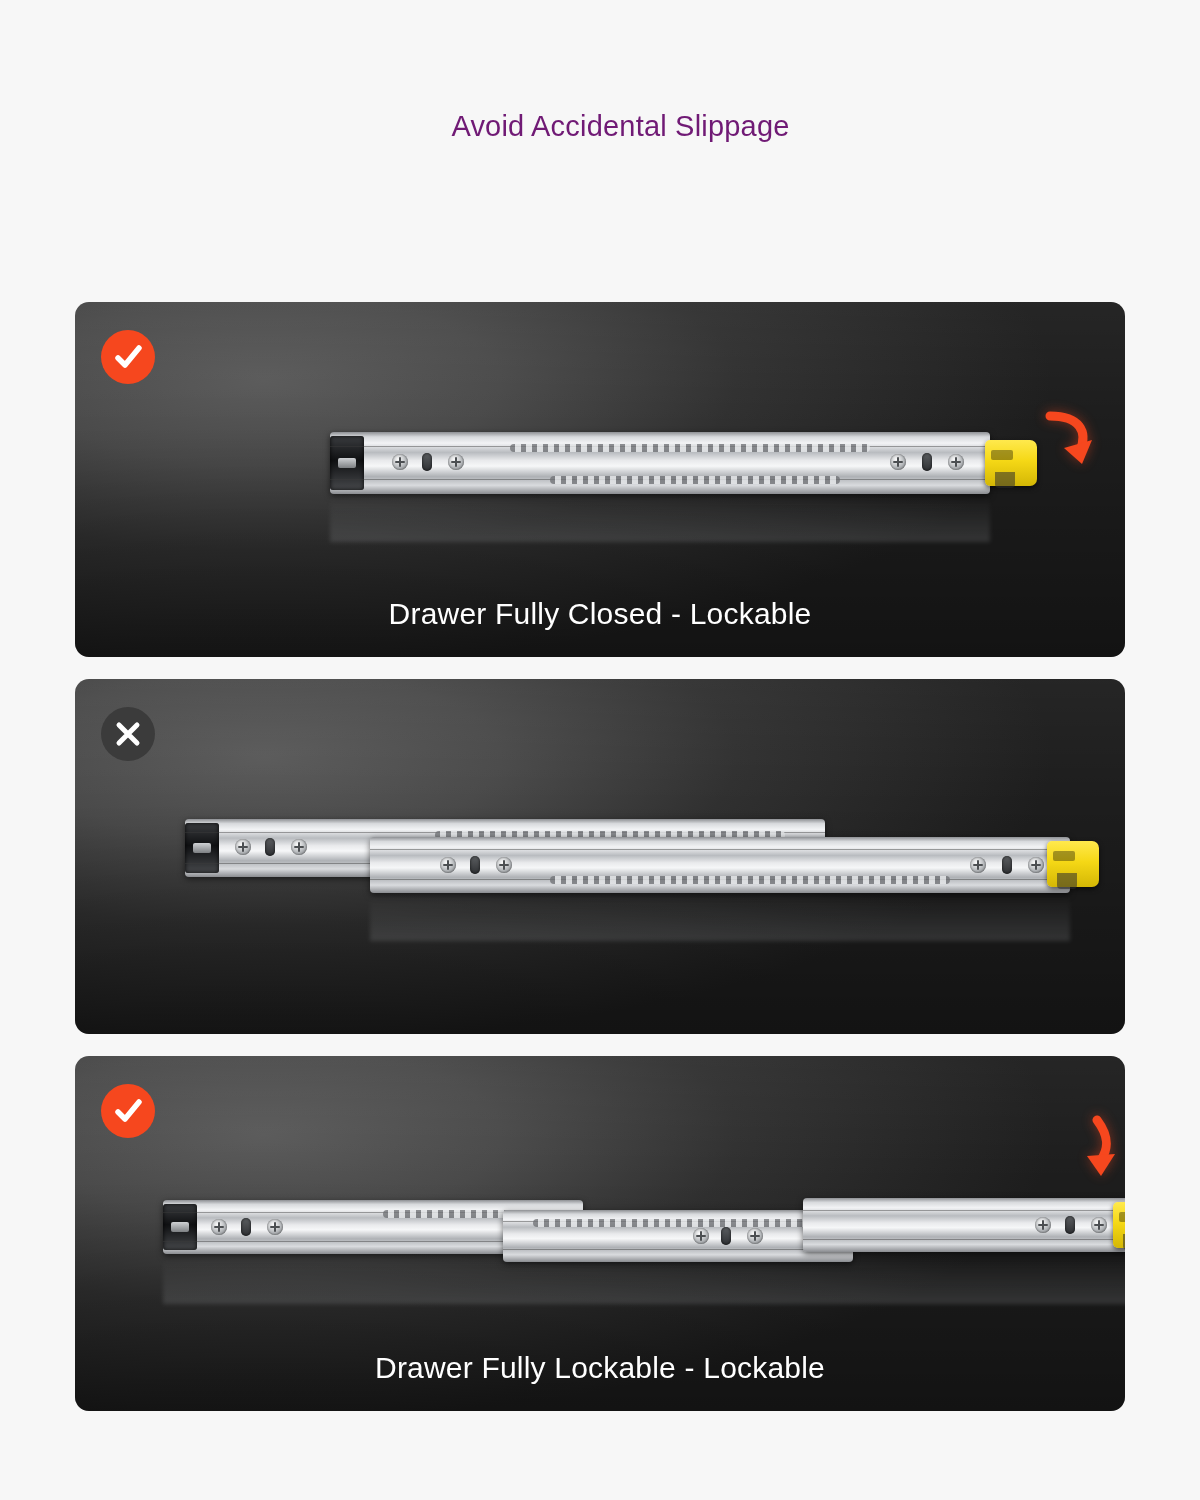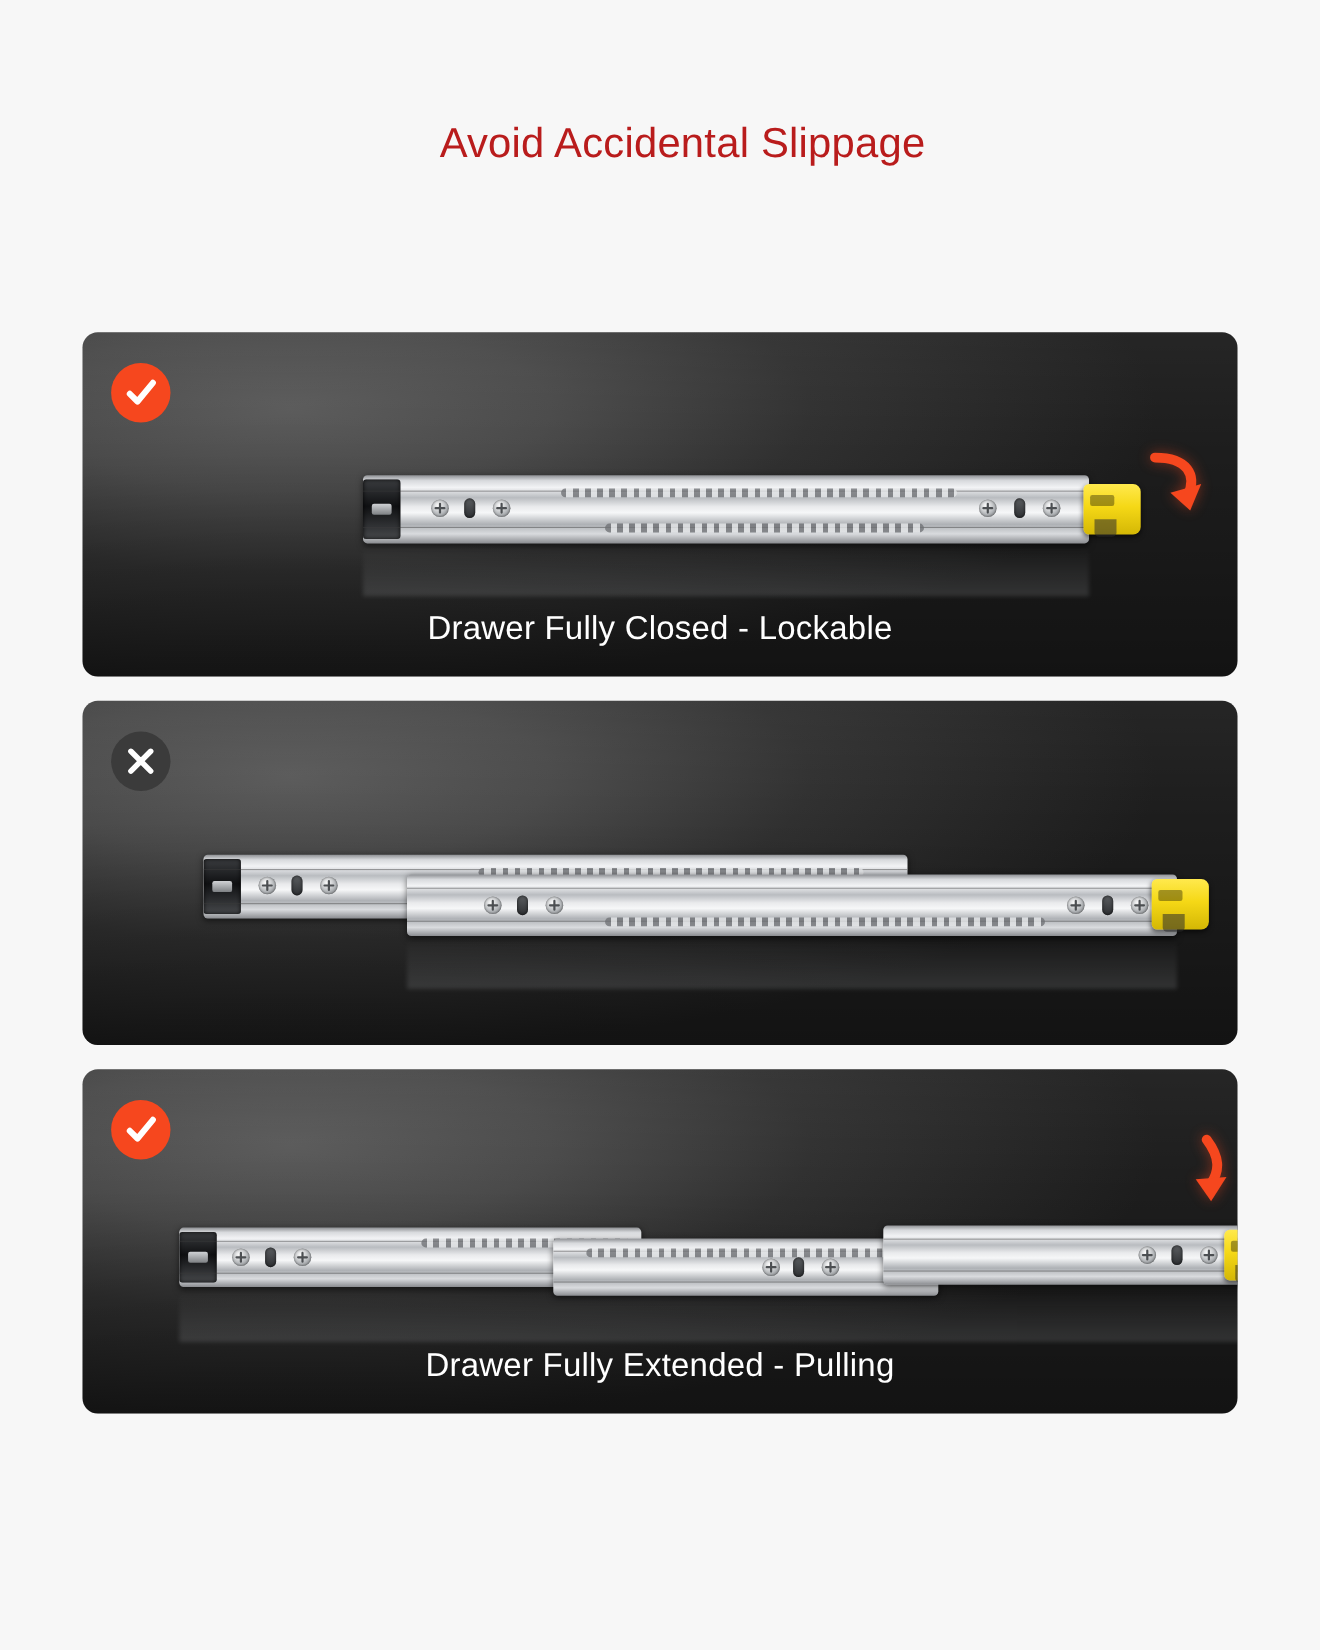--- a/index.html
+++ b/index.html
@@ -34,8 +34,8 @@
     margin: 0;
   }
   .subtitle {
-    font-size: 38px;
-    color: #b91c1c;
+    font-size: 29px;
+    color: #701a75;
     font-weight: 400;
     margin: 28px 0 0 0;
     letter-spacing: 0.2px;

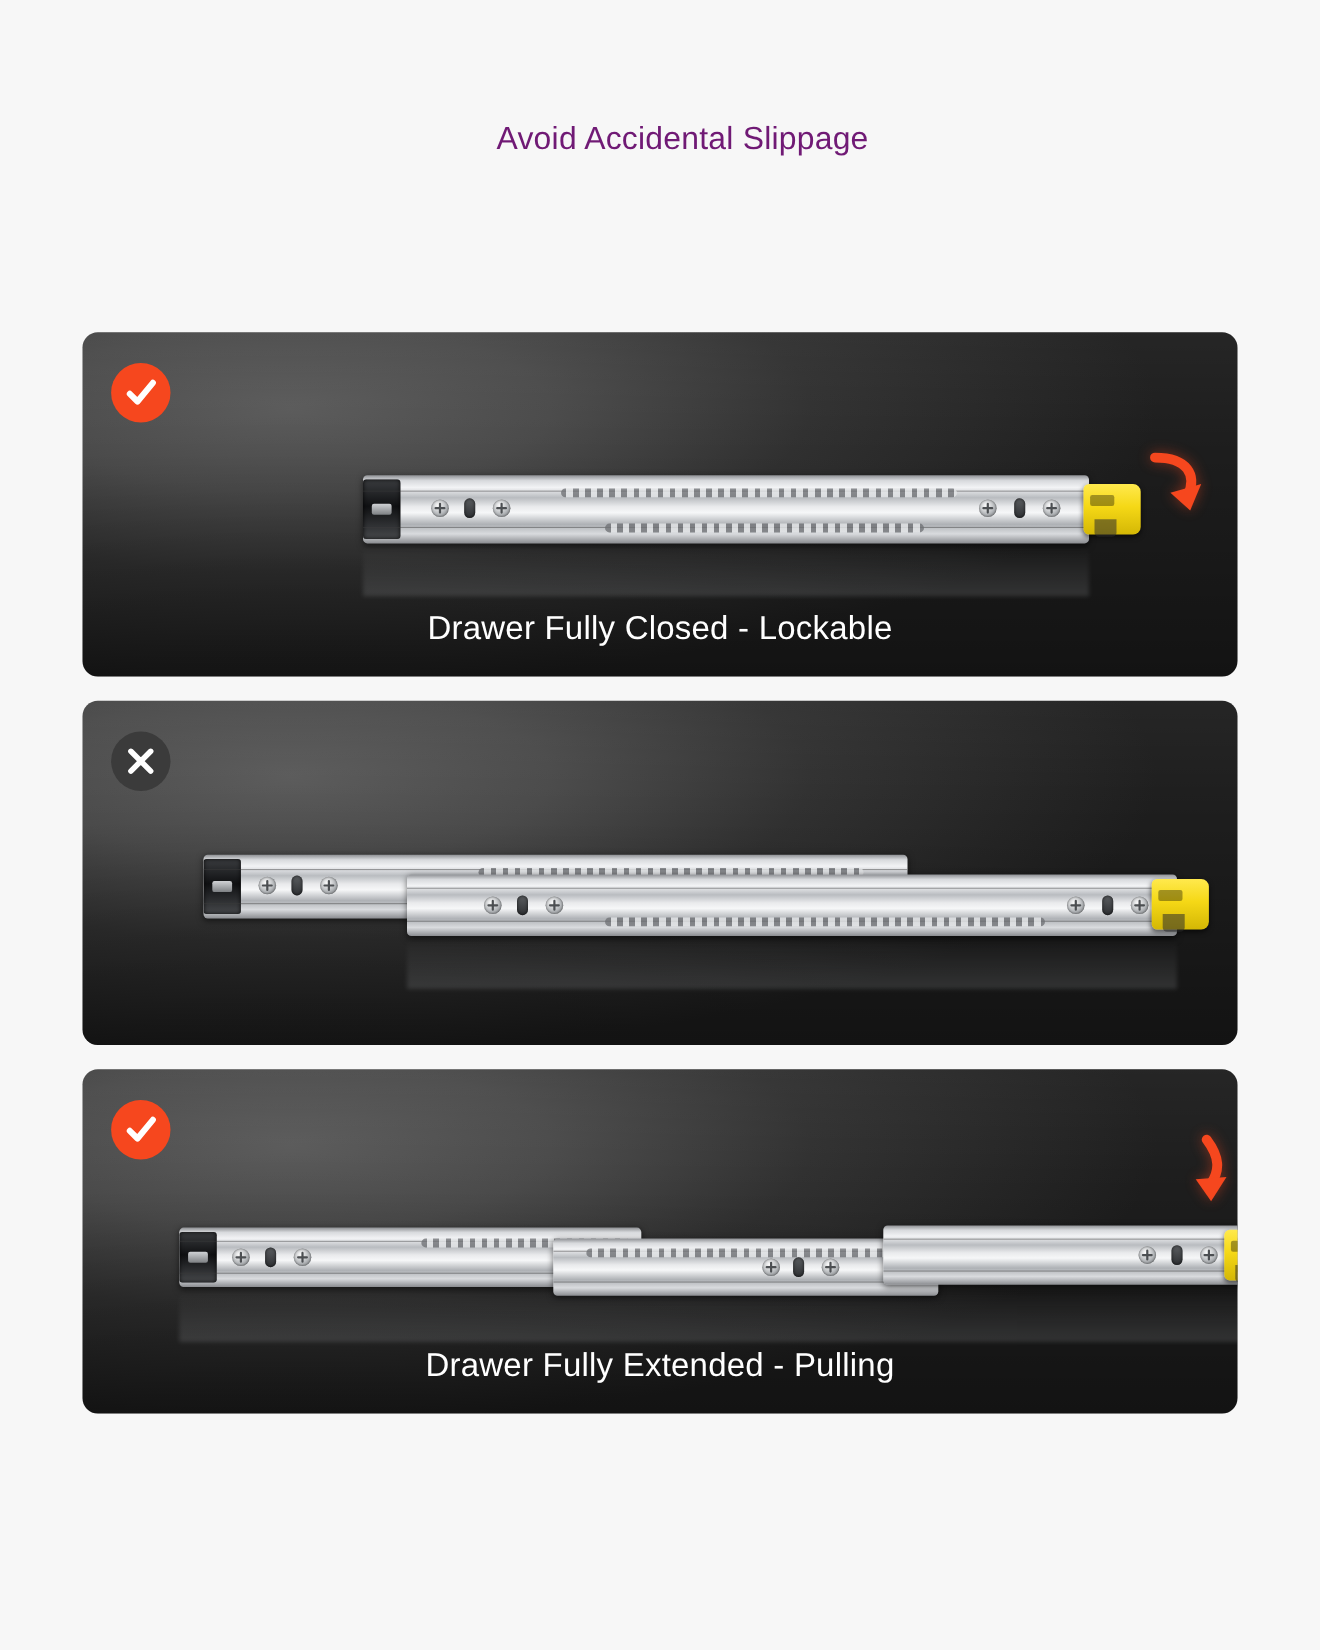--- a/index.html
+++ b/index.html
@@ -52,7 +52,7 @@
   .panel {
     position: relative;
     width: 1050px;
-    height: 313px;
+    height: 355px;
     border-radius: 14px;
     overflow: hidden;
     margin-bottom: 22px;

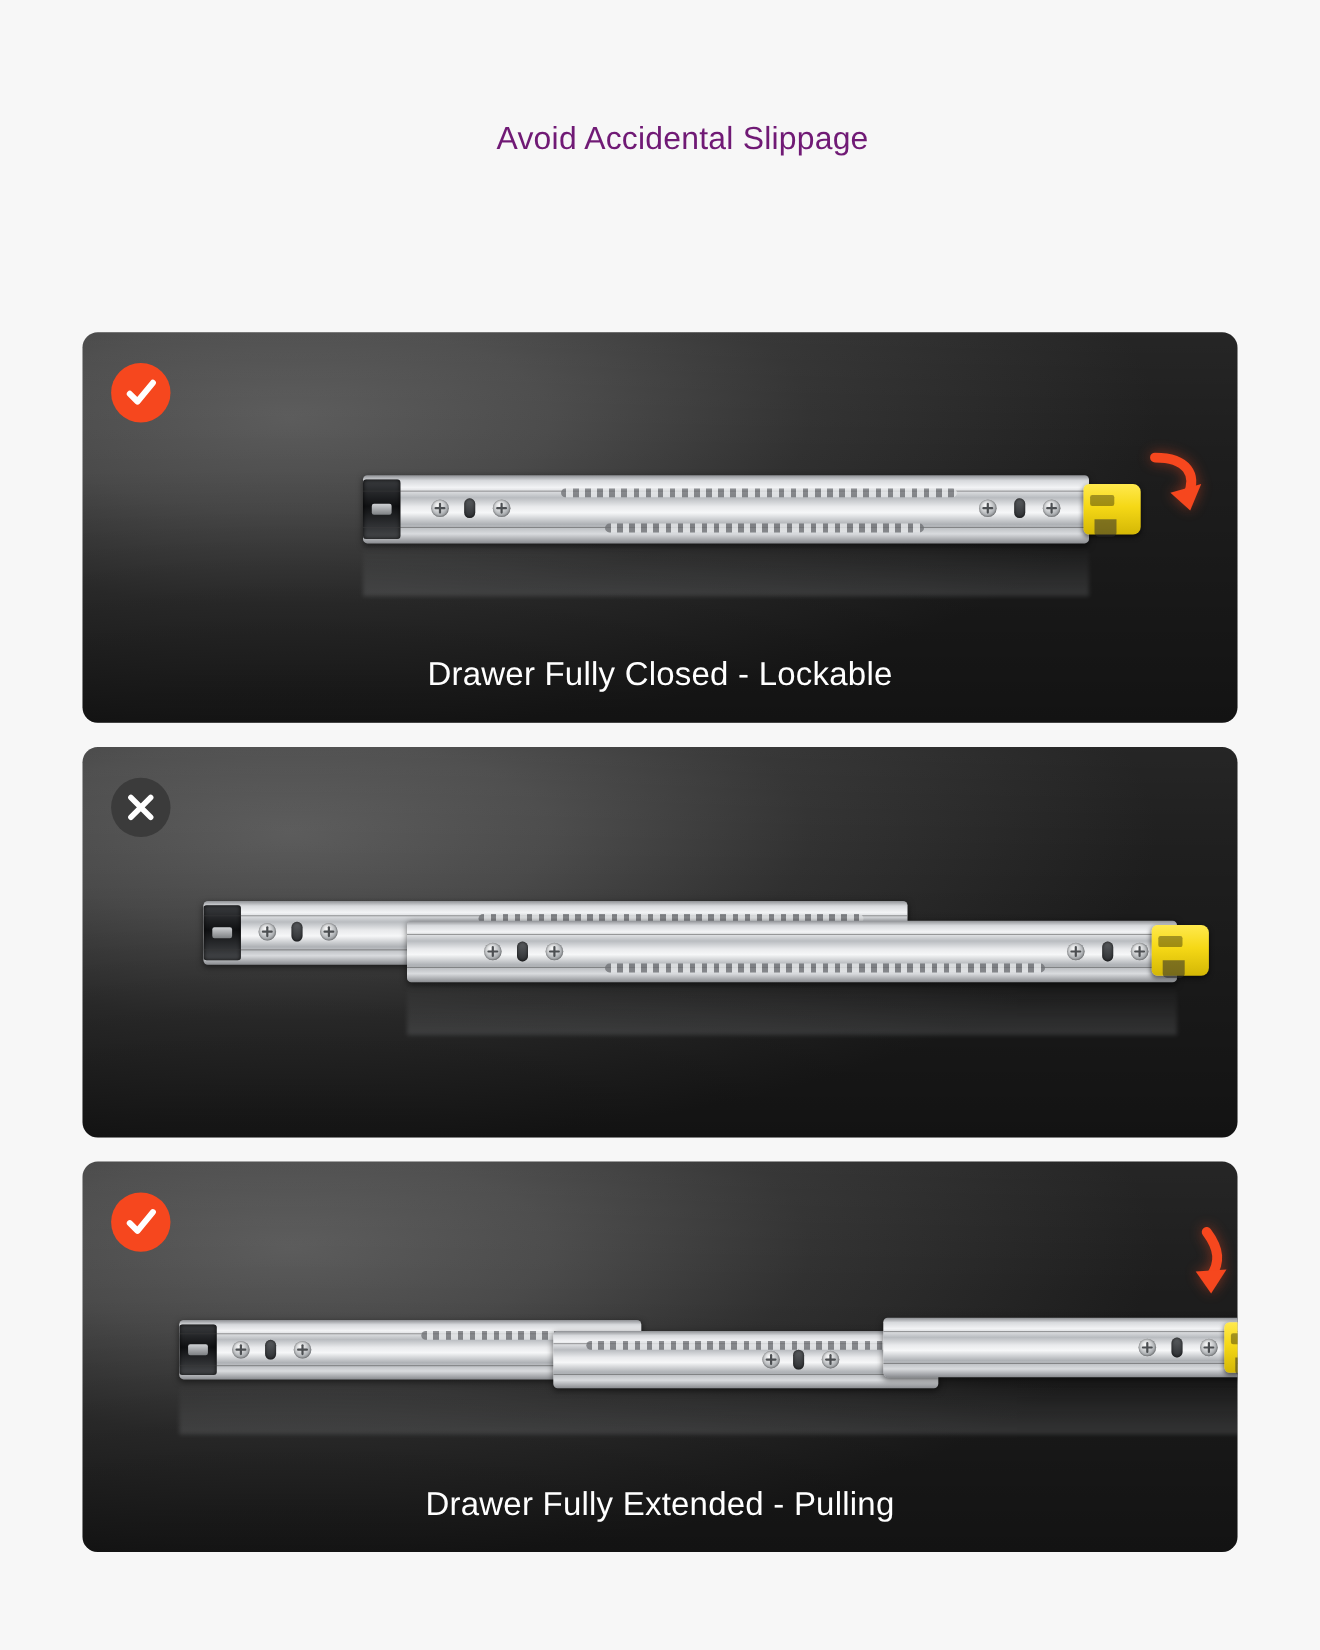--- a/index.html
+++ b/index.html
@@ -365,7 +365,7 @@
         </svg>
       </div>
 
-      <div class="caption">Drawer Fully Extended - Pulling</div>
+      <div class="caption">Drawer Fully Lockable - Lockable</div>
     </div>
 
   </div>

